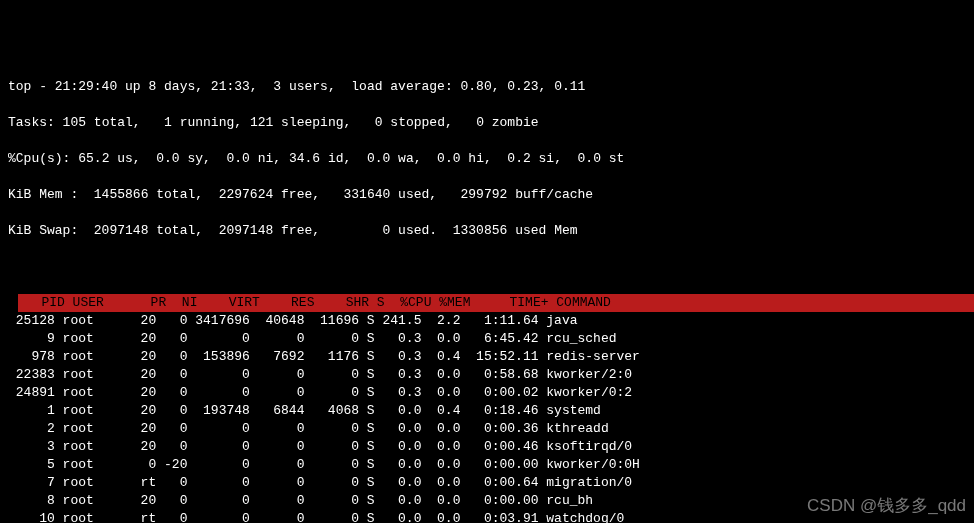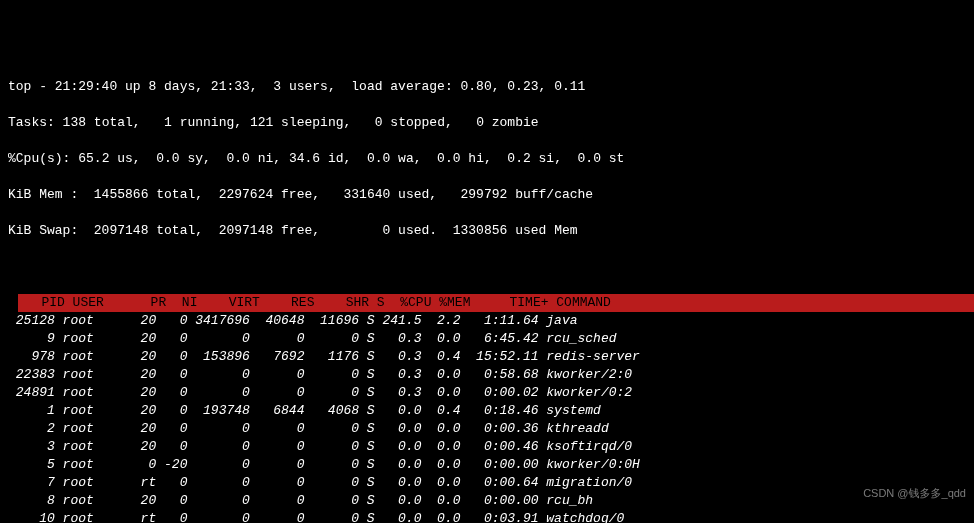--- a/index.html
+++ b/index.html
@@ -35,7 +35,7 @@
 
 
 <div class="hdr"><span>top - </span><span class="bold">21:29:40</span><span> up </span><span>8 days, 21:33,</span><span>  3 users,</span><span>  load average: </span><span>0.80, 0.23, 0.11</span></div>
-<div class="hdr"><span>Tasks:</span><span class="bold"> 138 </span><span>total,</span><span class="bold">   1 </span><span>running,</span><span class="bold"> 121 </span><span>sleeping,</span><span class="bold">   0 </span><span>stopped,</span><span class="bold">   0 </span><span>zombie</span></div>
+<div class="hdr"><span>Tasks:</span><span class="bold"> 105 </span><span>total,</span><span class="bold">   1 </span><span>running,</span><span class="bold"> 121 </span><span>sleeping,</span><span class="bold">   0 </span><span>stopped,</span><span class="bold">   0 </span><span>zombie</span></div>
 <div class="hdr"><span>%Cpu(s):</span><span class="bold"> 65.2 </span><span>us,</span><span class="bold">  0.0 </span><span>sy,</span><span class="bold">  0.0 </span><span>ni,</span><span class="bold"> 34.6 </span><span>id,</span><span class="bold">  0.0 </span><span>wa,</span><span class="bold">  0.0 </span><span>hi,</span><span class="bold">  0.2 </span><span>si,</span><span class="bold">  0.0 </span><span>st</span></div>
 <div class="hdr"><span>KiB Mem :</span><span class="bold">  1455866 </span><span>total,</span><span class="bold">  2297624 </span><span>free,</span><span class="bold">   331640 </span><span>used,</span><span class="bold">   299792 </span><span>buff/cache</span></div>
 <div class="hdr"><span>KiB Swap:</span><span class="bold">  2097148 </span><span>total,</span><span class="bold">  2097148 </span><span>free,</span><span class="bold">        0 </span><span>used.</span><span class="bold">  1330856 </span><span>used Mem</span></div>

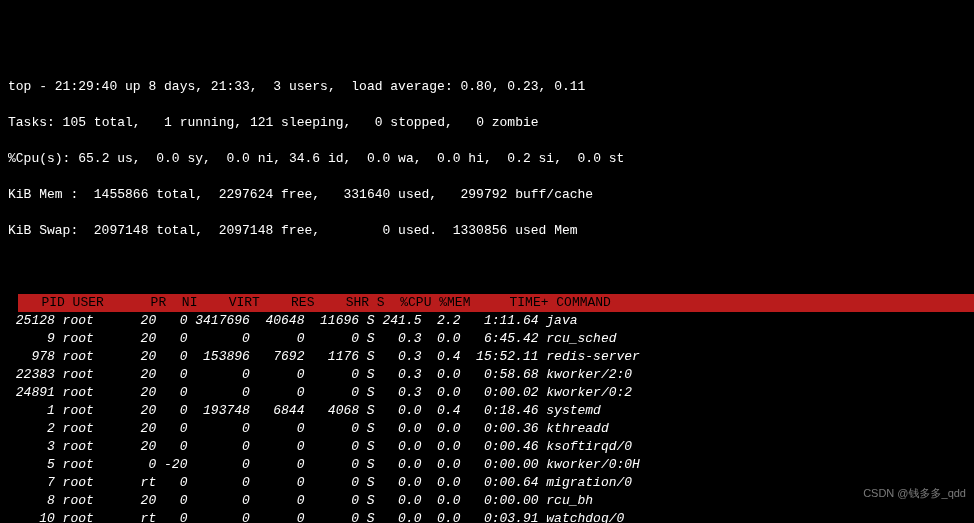--- a/index.html
+++ b/index.html
@@ -19,7 +19,7 @@
   .hdr { color: #fff; }
   .bold { font-weight: normal; }
   .colhdr { background: #b91c1c; color: #000; display: inline-block; width: 100%; margin-left: 10px; }
-  .row { display: block; font-style: italic; }
+  .row { display: block; }
   .watermark {
     position: absolute;
     right: 8px;

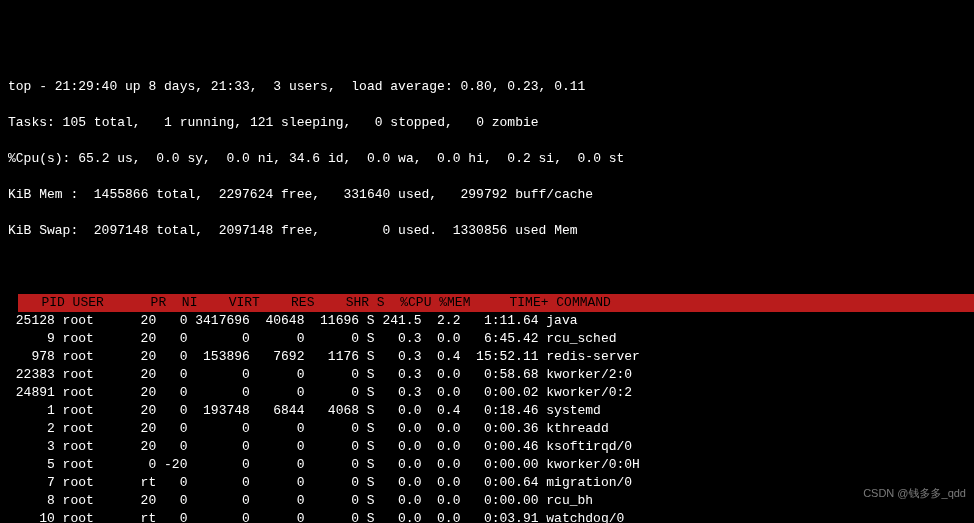--- a/index.html
+++ b/index.html
@@ -23,9 +23,9 @@
   .watermark {
     position: absolute;
     right: 8px;
-    bottom: 21px;
+    bottom: 8px;
     color: rgba(200,200,200,0.6);
-    font-size: 11px;
+    font-size: 17px;
     font-family: sans-serif;
   }
 </style>

